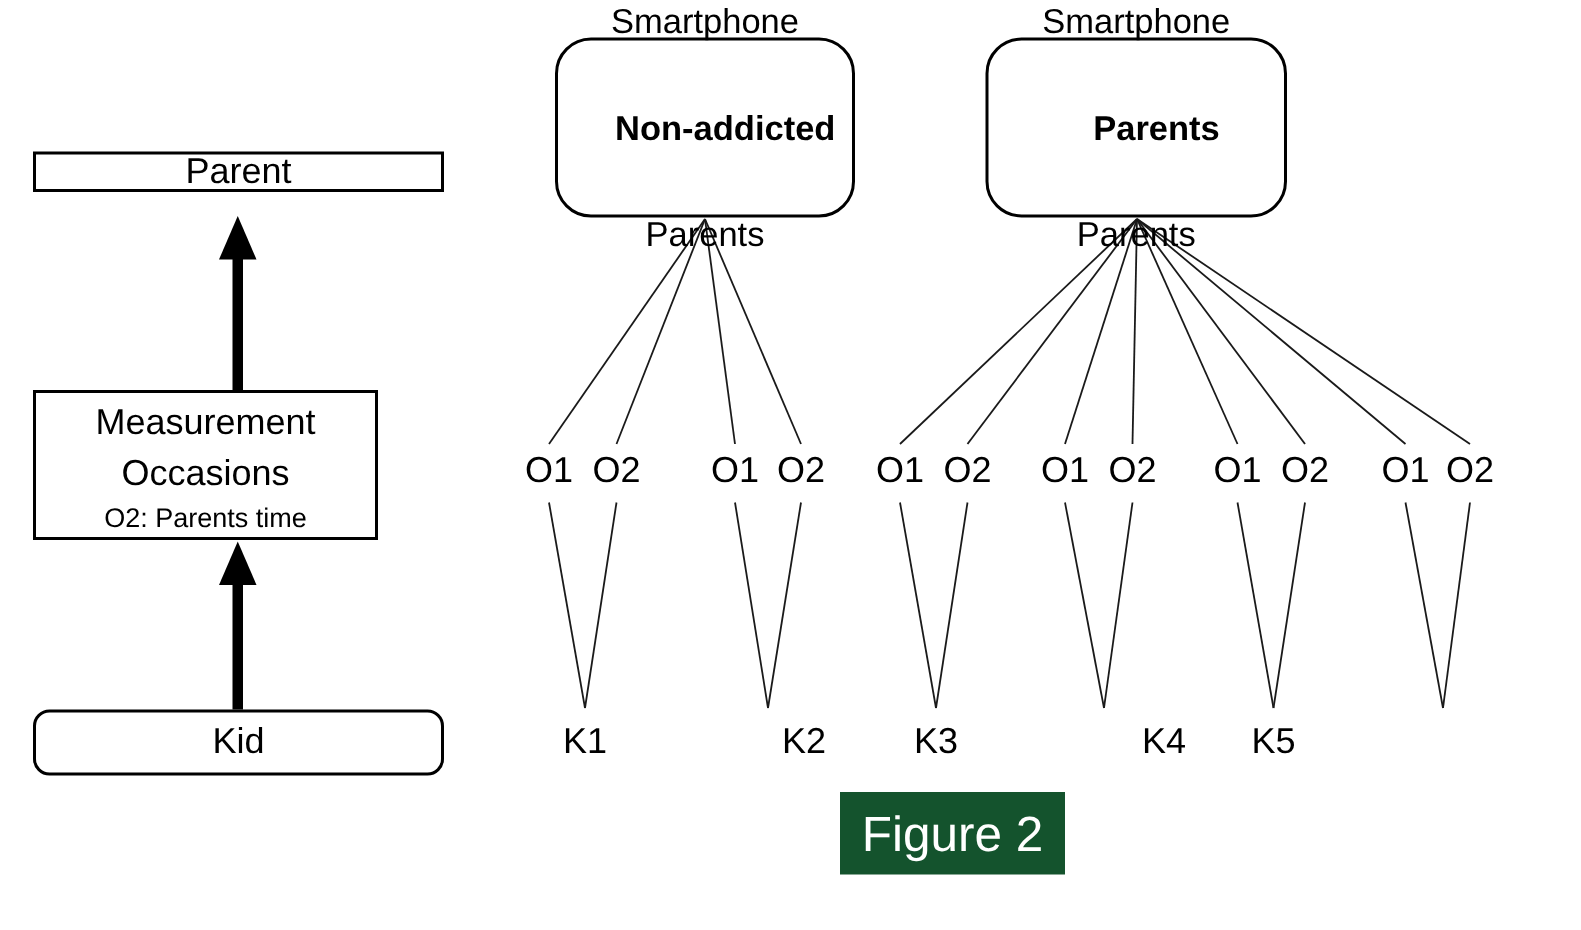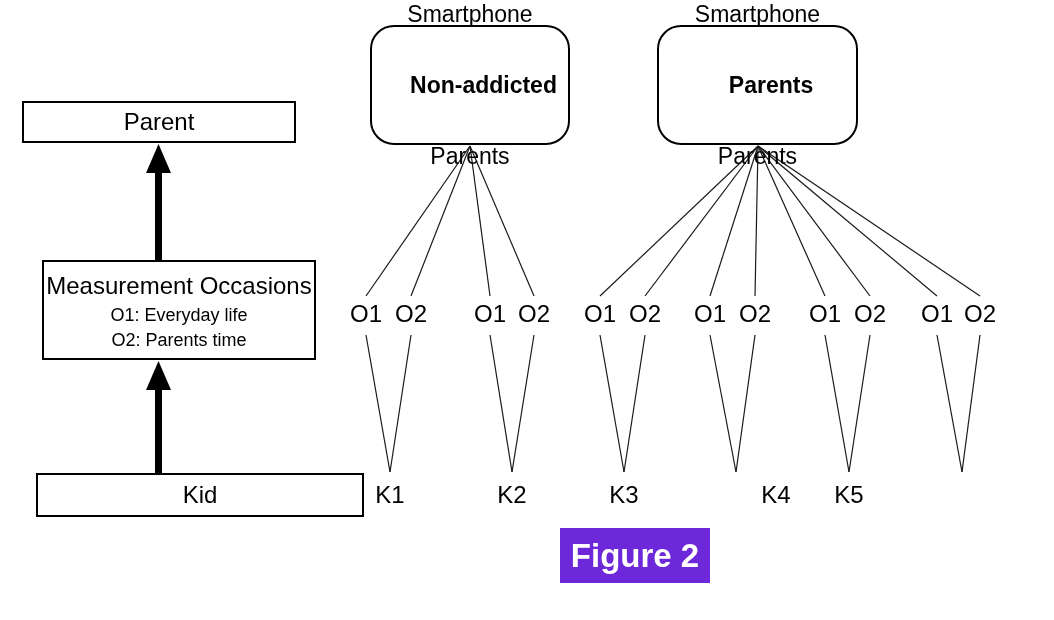--- a/index.html
+++ b/index.html
@@ -33,7 +33,7 @@
     justify-content: center;
     text-align: center;
   }
-  #parent-box   { left: 22px;  top: 101px; width: 274px; height: 42px;  font-size: 24px; }
+  #parent-box   { left: 22px;  top: 101px; width: 274px; height: 27px;  font-size: 24px; }
   #kid-box      { left: 36px;  top: 473px; width: 328px; height: 44px;  font-size: 24px; }
   #measurement-box { left: 22px; top: 260px; width: 274px; height: 100px; padding-top: 2px; margin-left: 20px; }
   .mo-title { font-size: 24px; line-height: 34px; }

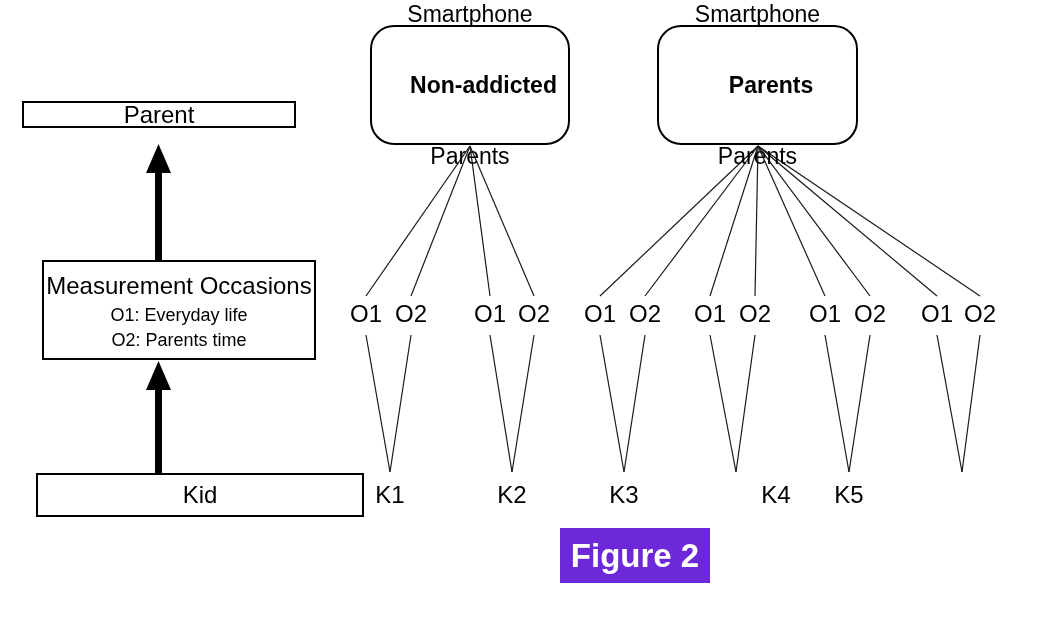--- a/index.html
+++ b/index.html
@@ -35,7 +35,7 @@
   }
   #parent-box   { left: 22px;  top: 101px; width: 274px; height: 27px;  font-size: 24px; }
   #kid-box      { left: 36px;  top: 473px; width: 328px; height: 44px;  font-size: 24px; }
-  #measurement-box { left: 22px; top: 260px; width: 274px; height: 100px; padding-top: 2px; margin-left: 20px; }
+  #measurement-box { left: 22px; top: 260px; width: 230px; height: 100px; padding-top: 2px; }
   .mo-title { font-size: 24px; line-height: 34px; }
   .mo-sub   { font-size: 18px; line-height: 25px; }
   .round-box {

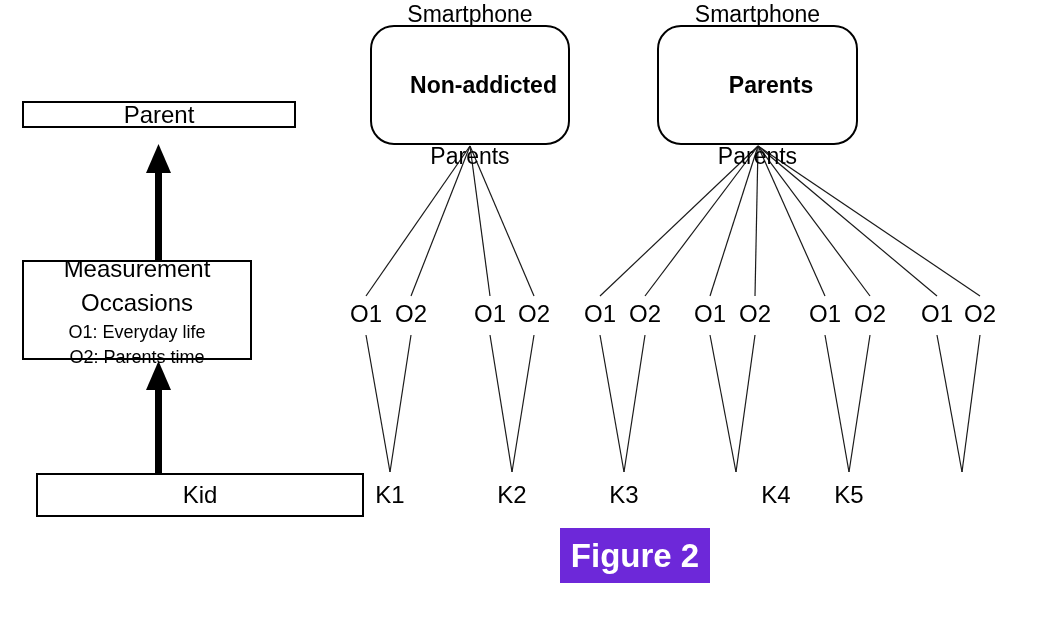--- a/index.html
+++ b/index.html
@@ -132,7 +132,6 @@
 
   <div class="rect-box" id="measurement-box">
     <div class="mo-title">Measurement Occasions</div>
-    <div class="mo-sub">O1: Everyday life</div>
     <div class="mo-sub">O2: Parents time</div>
   </div>
 

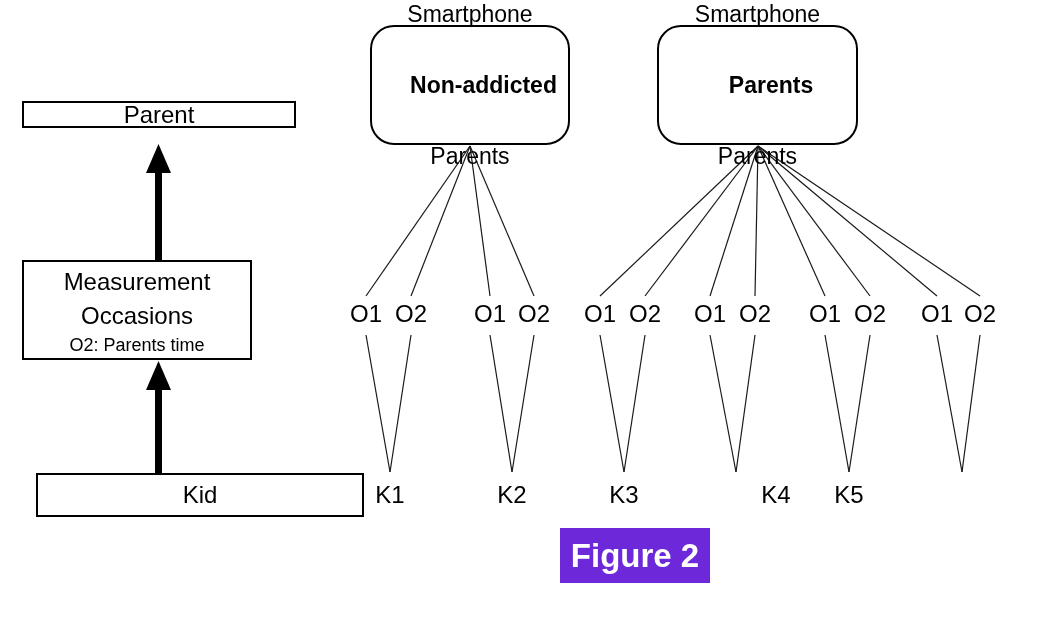--- a/index.html
+++ b/index.html
@@ -34,7 +34,7 @@
     text-align: center;
   }
   #parent-box   { left: 22px;  top: 101px; width: 274px; height: 27px;  font-size: 24px; }
-  #kid-box      { left: 36px;  top: 473px; width: 328px; height: 44px;  font-size: 24px; }
+  #kid-box      { left: 22px;  top: 473px; width: 274px; height: 44px;  font-size: 24px; border-radius: 11px; }
   #measurement-box { left: 22px; top: 260px; width: 230px; height: 100px; padding-top: 2px; }
   .mo-title { font-size: 24px; line-height: 34px; }
   .mo-sub   { font-size: 18px; line-height: 25px; }

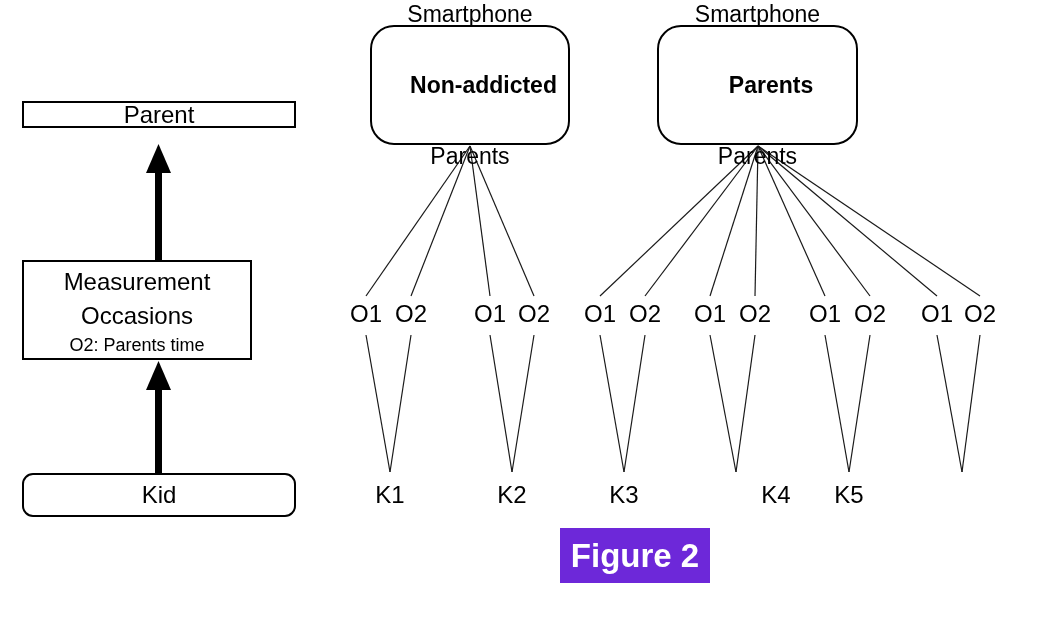--- a/index.html
+++ b/index.html
@@ -165,7 +165,7 @@
   <span class="o-label" style="left:980px">O2</span>
 
   <span class="k-label" style="left:390px">K1</span>
-  <span class="k-label" style="left:512px">K2</span>
+  <span class="k-label" style="left:536px">K2</span>
   <span class="k-label" style="left:624px">K3</span>
   <span class="k-label" style="left:776px">K4</span>
   <span class="k-label" style="left:849px">K5</span>

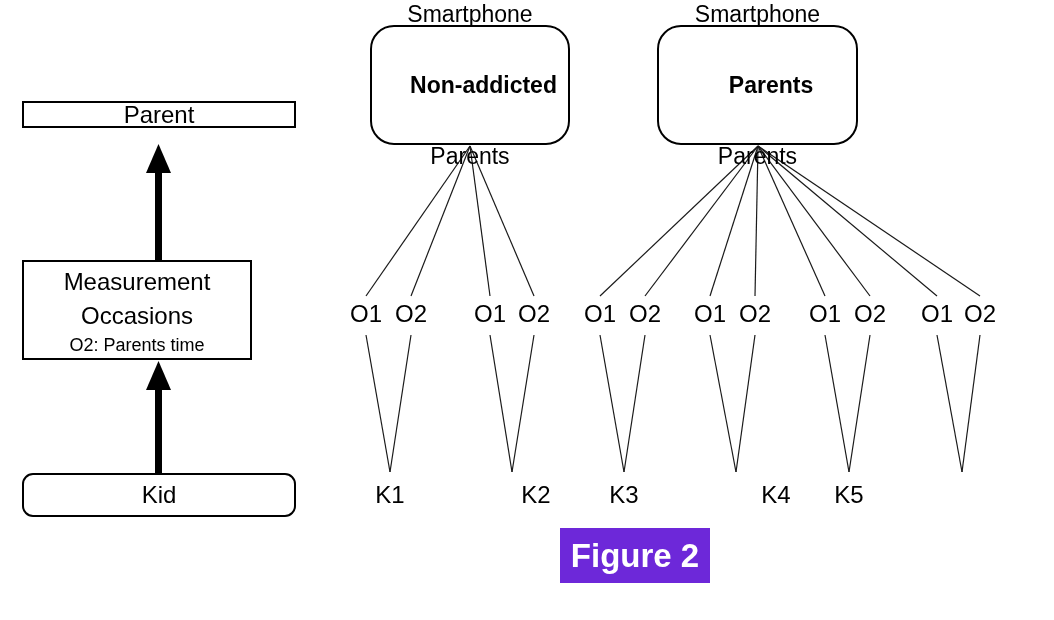--- a/index.html
+++ b/index.html
@@ -71,10 +71,10 @@
     position: absolute;
     left: 560px; top: 528px;
     width: 150px; height: 55px;
-    background: #6d28d9;
+    background: #14532d;
     color: #ffffff;
     font-size: 33px;
-    font-weight: bold;
+    font-weight: normal;
     display: flex;
     align-items: center;
     justify-content: center;

